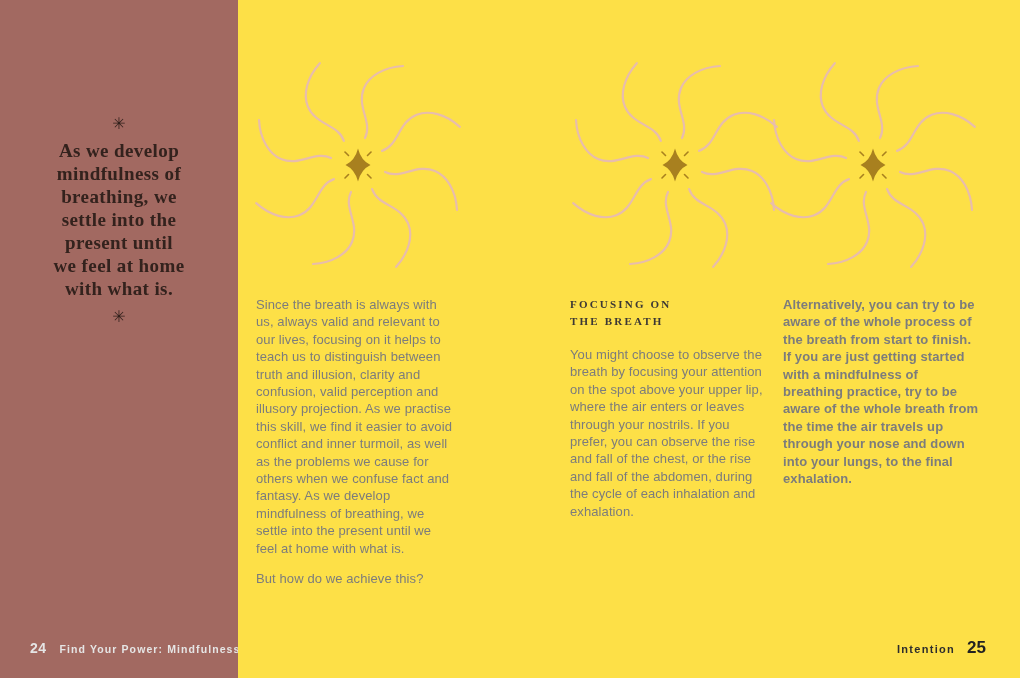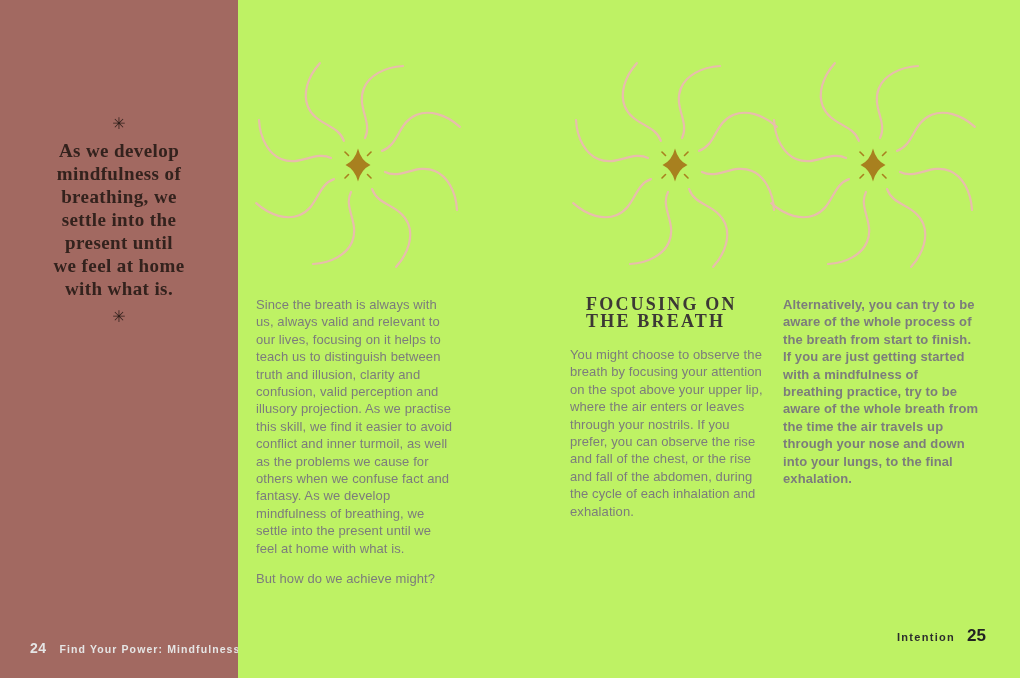--- a/index.html
+++ b/index.html
@@ -70,7 +70,7 @@
   .page {
     position: relative;
     flex: 1 1 auto;
-    background: #bef264;
+    background: #fde047;
   }
   .swirl {
     position: absolute;

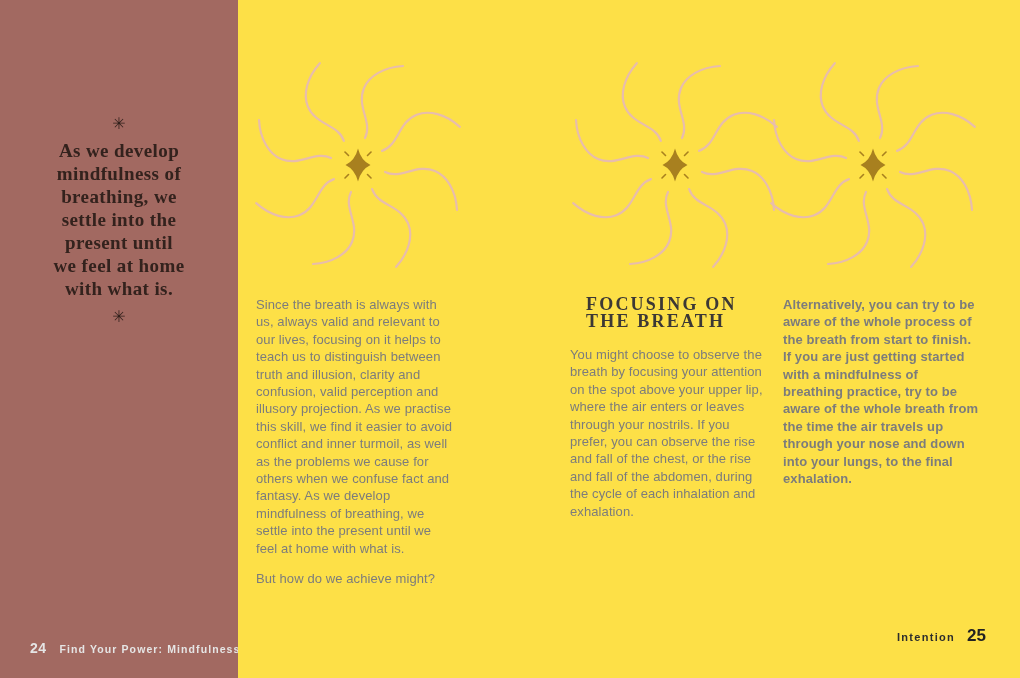--- a/index.html
+++ b/index.html
@@ -95,10 +95,10 @@
     color: #7c7c7c;
   }
   .col-heading {
-    margin: 0 0 16px 16px;
+    margin: 0 0 16px 0;
     font-family: "Liberation Serif", serif;
     font-weight: 700;
-    font-size: 18px;
+    font-size: 11px;
     line-height: 17px;
     letter-spacing: 2.2px;
     color: #3c3835;

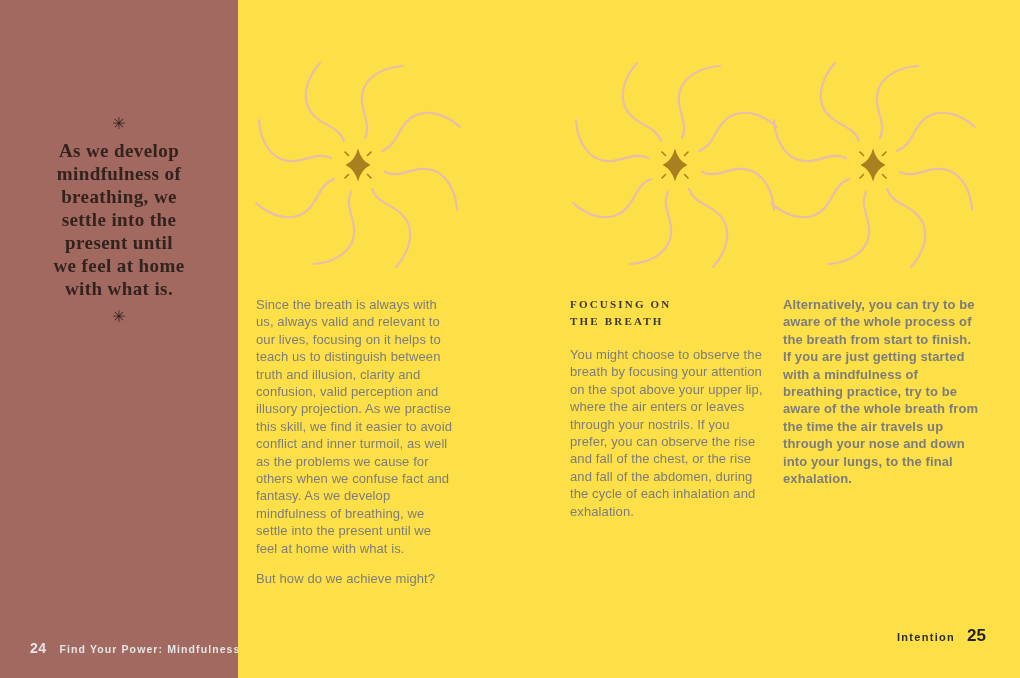--- a/index.html
+++ b/index.html
@@ -193,7 +193,7 @@
 
     <div class="text-col col-1">
       <p class="body-text">Since the breath is always with us, always valid and relevant to our lives, focusing on it helps to teach us to distinguish between truth and illusion, clarity and confusion, valid perception and illusory projection. As we practise this skill, we find it easier to avoid conflict and inner turmoil, as well as the problems we cause for others when we confuse fact and fantasy. As we develop mindfulness of breathing, we settle into the present until we feel at home with what is.</p>
-      <p class="body-text">But how do we achieve might?</p>
+      <p class="body-text">But how do we achieve this?</p>
     </div>
 
     <div class="text-col col-2">

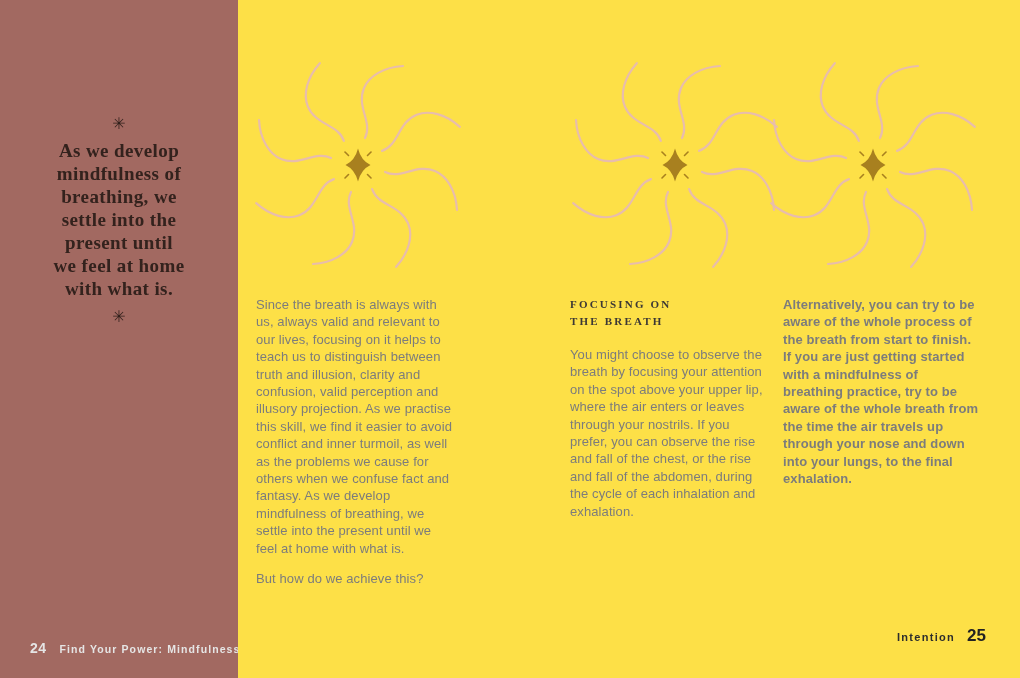--- a/index.html
+++ b/index.html
@@ -107,7 +107,7 @@
   .page-footer-right {
     position: absolute;
     right: 34px;
-    bottom: 32px;
+    bottom: 20px;
     display: flex;
     align-items: baseline;
     white-space: nowrap;

